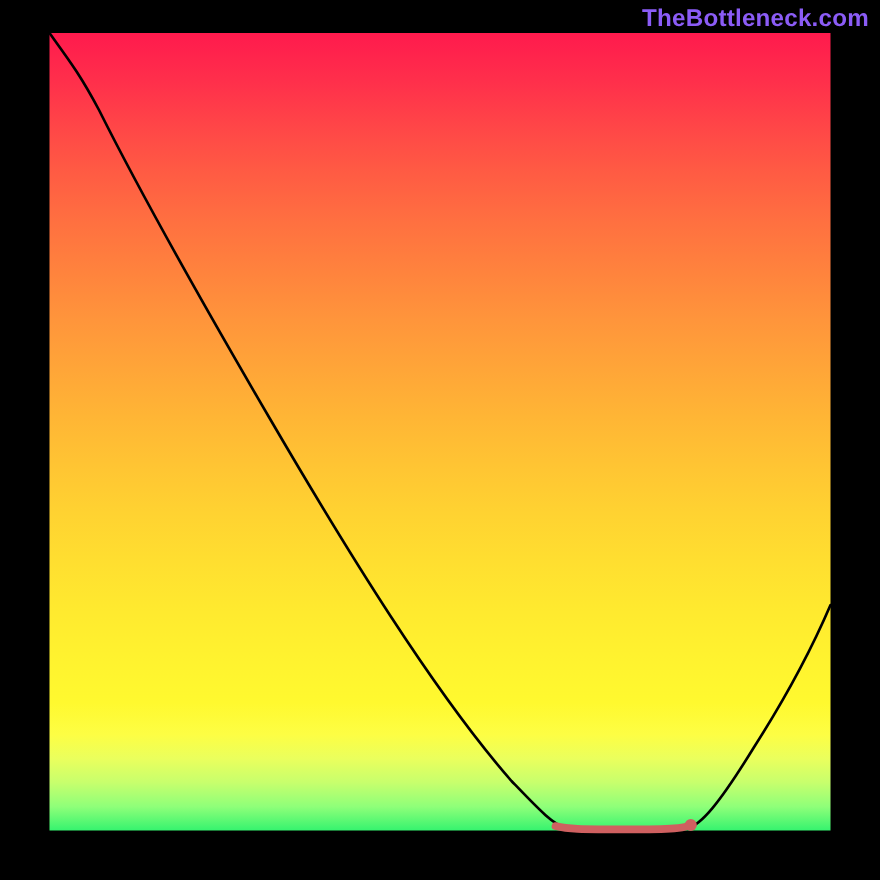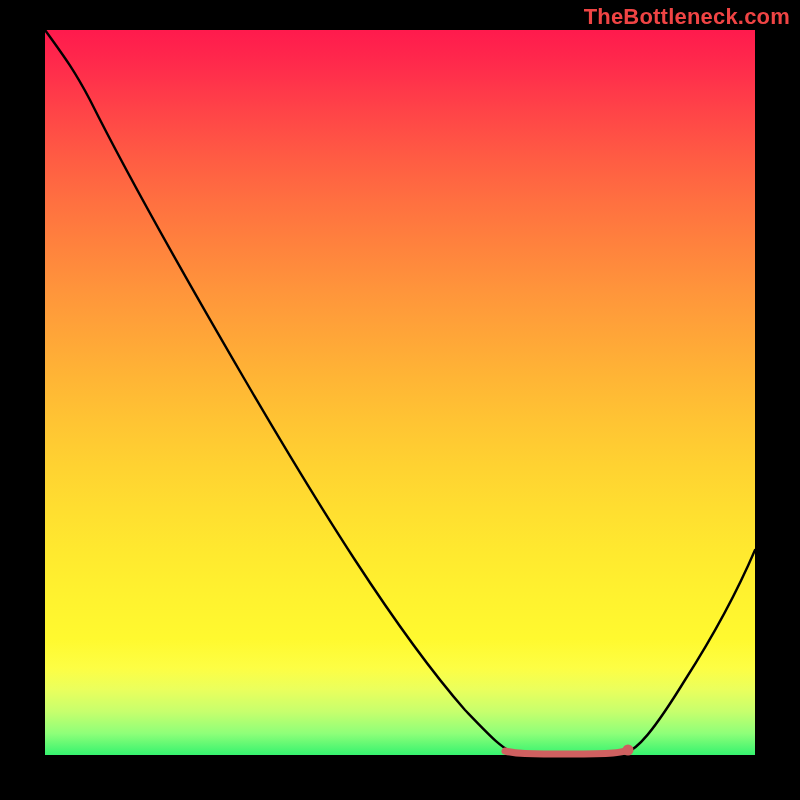--- a/index.html
+++ b/index.html
@@ -21,7 +21,7 @@
     position: absolute;
     top: 4px;
     right: 10px;
-    color: #ef4444;
+    color: #8b5cf6;
     font-size: 22px;
     font-weight: 600;
     letter-spacing: 0.2px;

